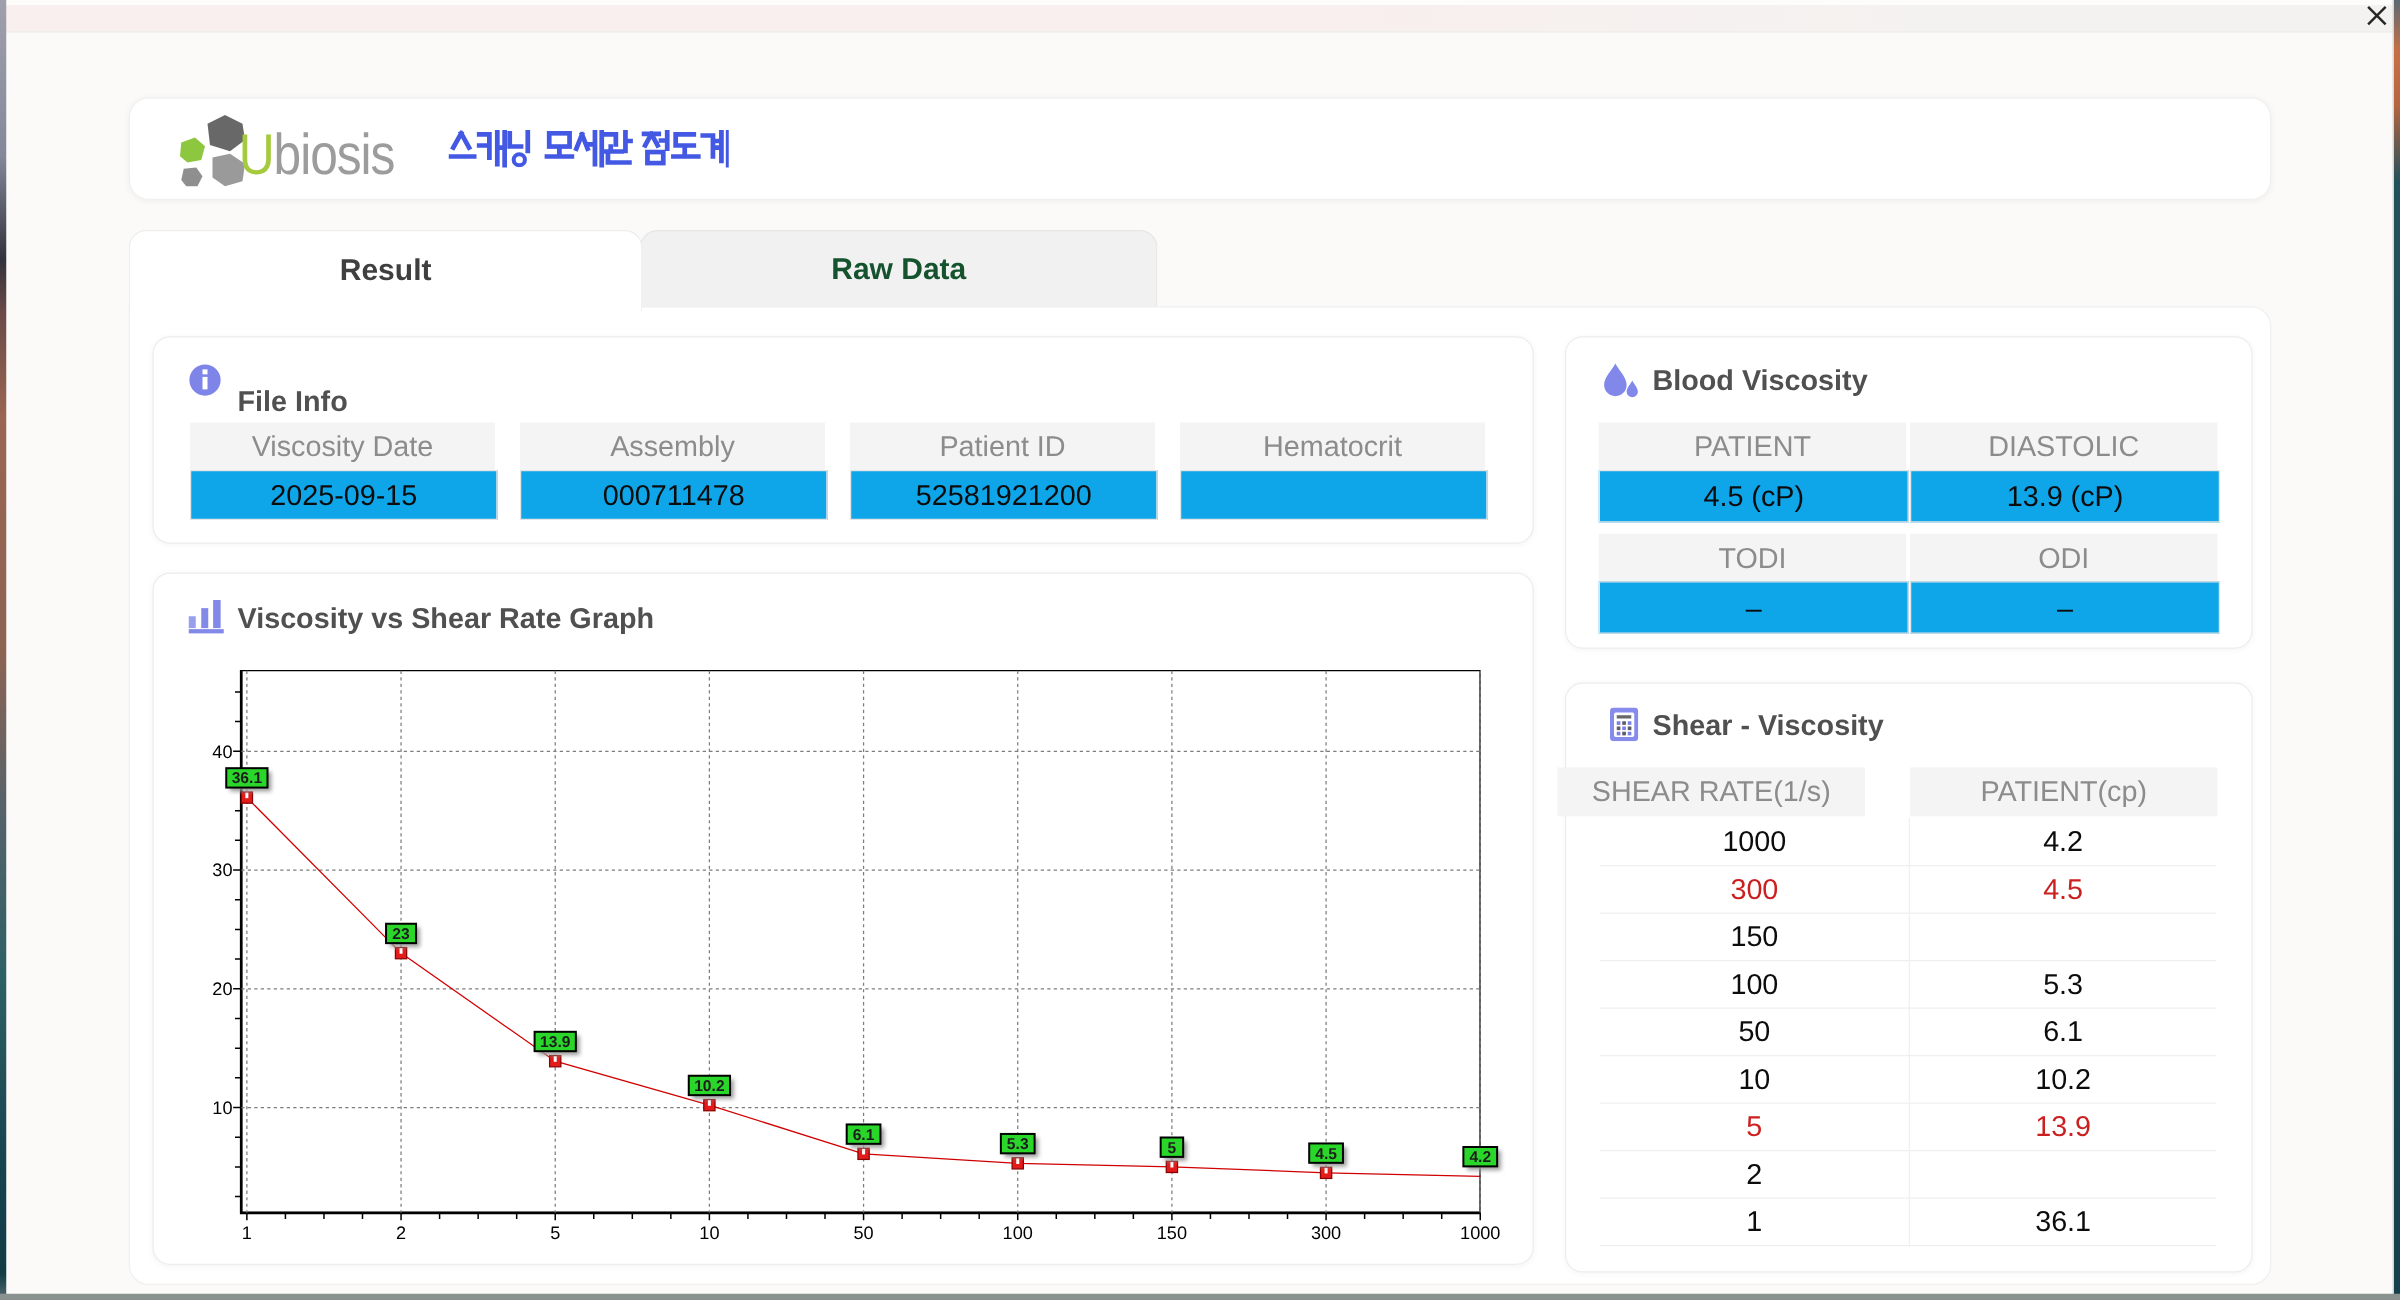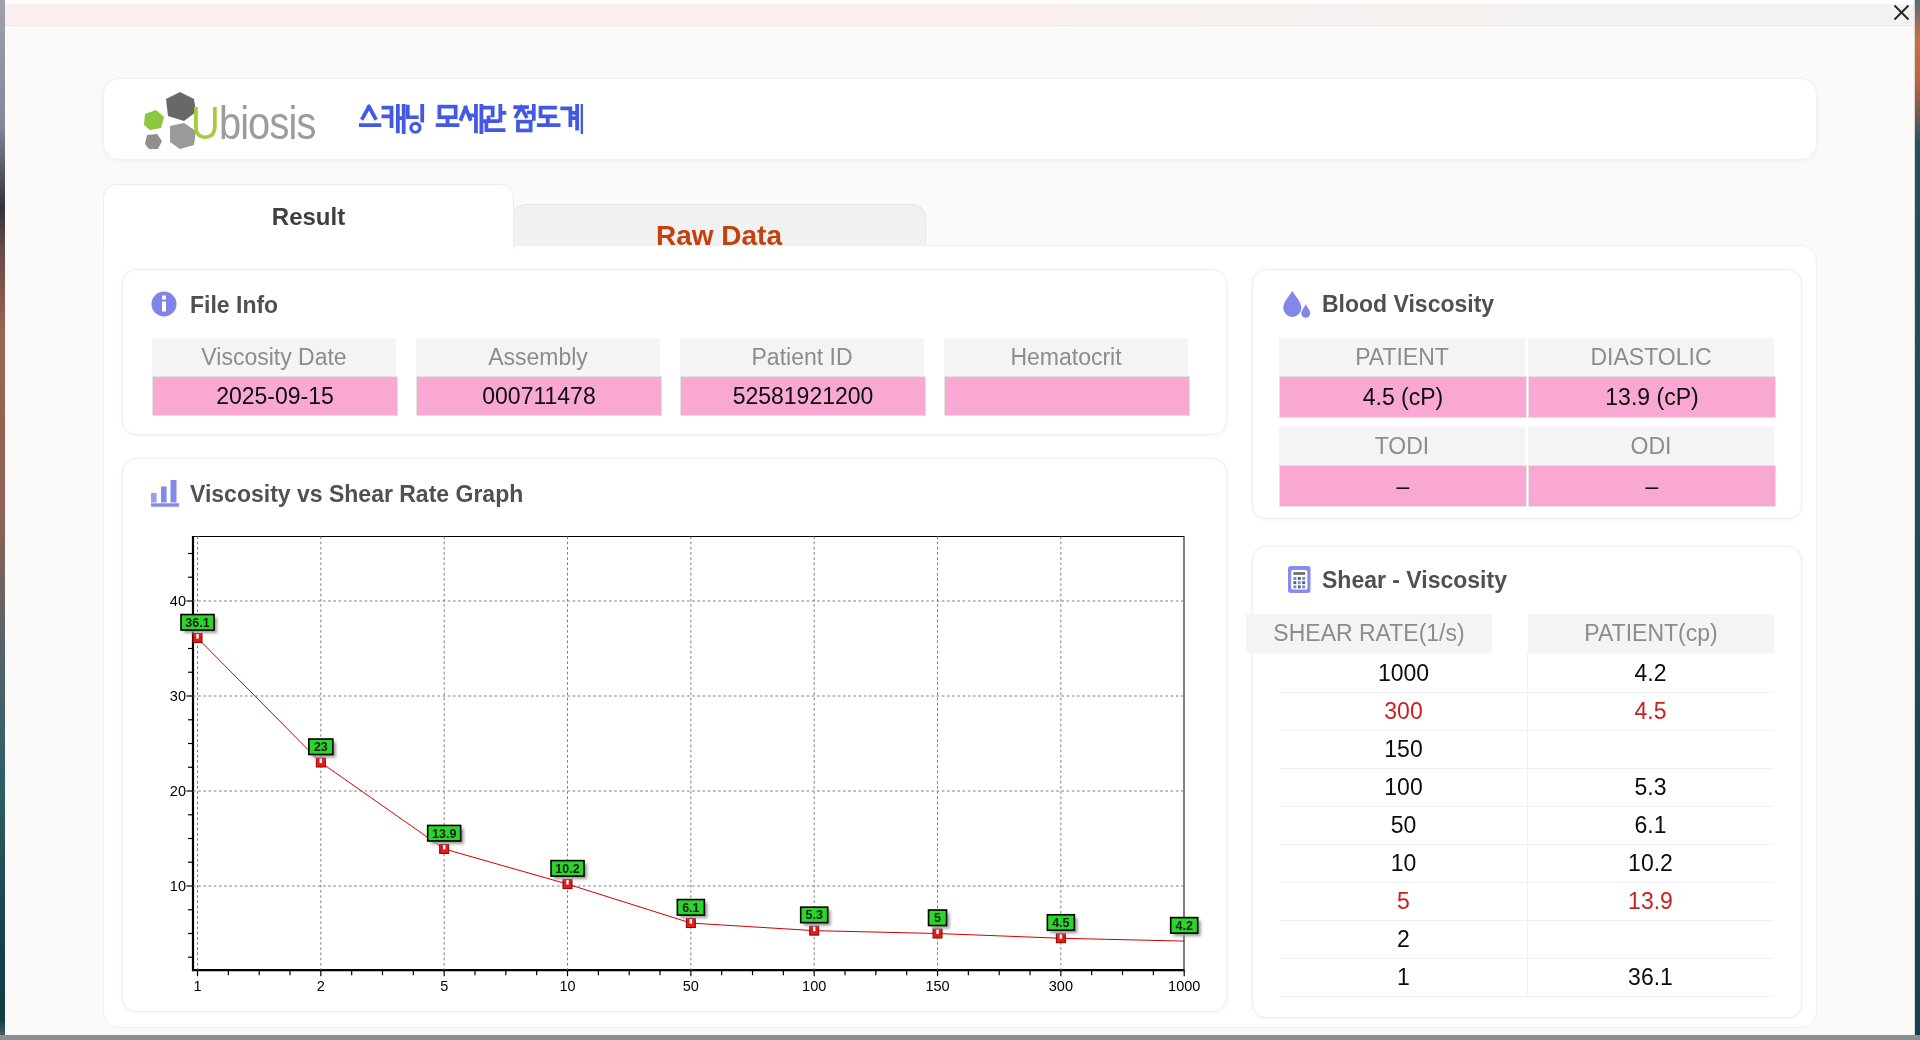--- a/index.html
+++ b/index.html
@@ -30,7 +30,7 @@
     display:flex;align-items:center;justify-content:center;font-size:24px;font-weight:bold;color:#3f3f3f;}
   #tab-raw{left:512px;top:184px;width:412px;height:62px;background:#f2f1f1;
     border:1px solid #e6e6e6;border-bottom:none;border-radius:14px 14px 0 0;z-index:1;
-    display:flex;align-items:center;justify-content:center;font-size:28px;font-weight:bold;color:#c2410c;margin-top:20px;}
+    display:flex;align-items:center;justify-content:center;font-size:24px;font-weight:bold;color:#14532d;}
 
   
   #content{left:103px;top:245px;width:1712px;height:781px;background:#fff;

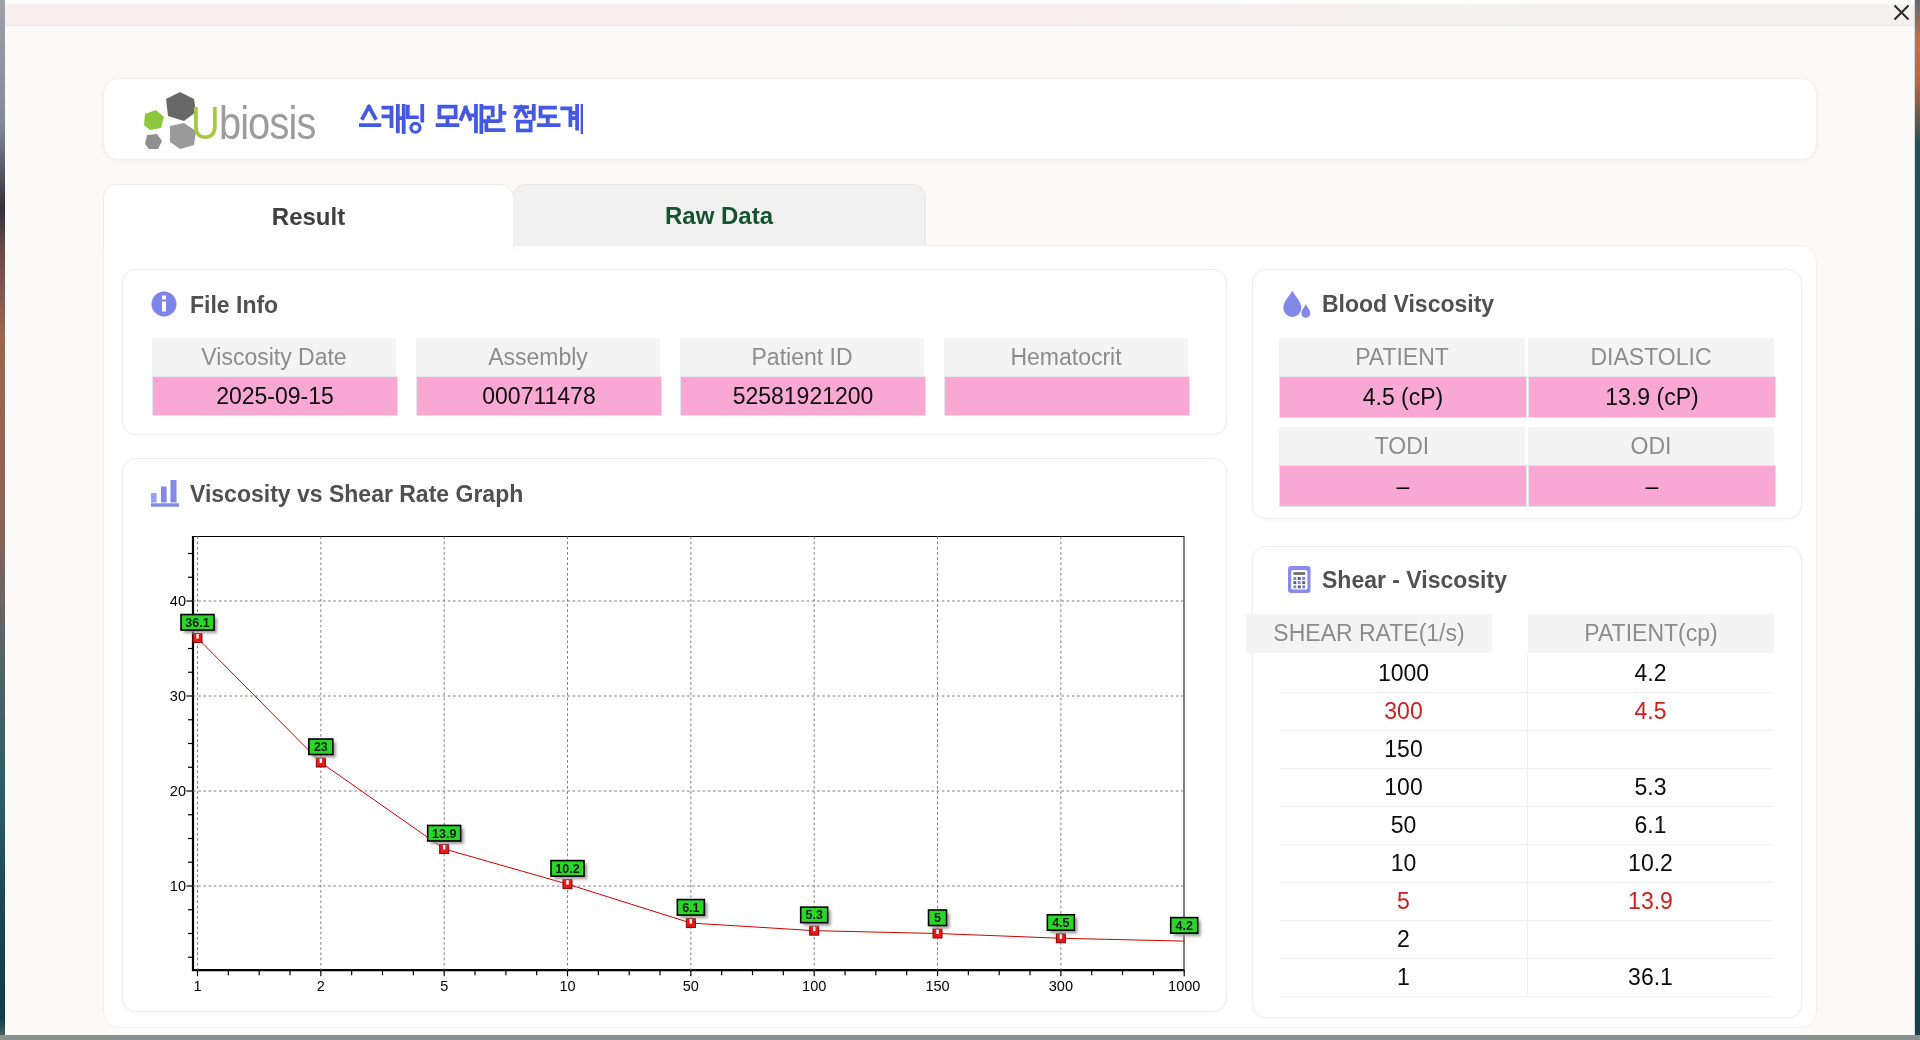--- a/index.html
+++ b/index.html
@@ -117,7 +117,7 @@
   <rect x="11" y="10.5" width="4" height="10" fill="#fff"></rect>
   <rect x="11" y="4.5" width="4" height="4" fill="#fff"></rect>
 </svg>
-<div class="cardtitle" style="left:190px;top:292px;z-index:5;">File Info</div>
+<div class="cardtitle" style="left:190px;top:308px;z-index:5;">File Info</div>
 
 <div class="hdrcell" style="left:152px;top:338px;width:244px;height:38px;z-index:5;">Viscosity Date</div>
 <div class="valcell" style="left:152px;top:376px;width:244px;height:38px;z-index:5;">2025-09-15</div>

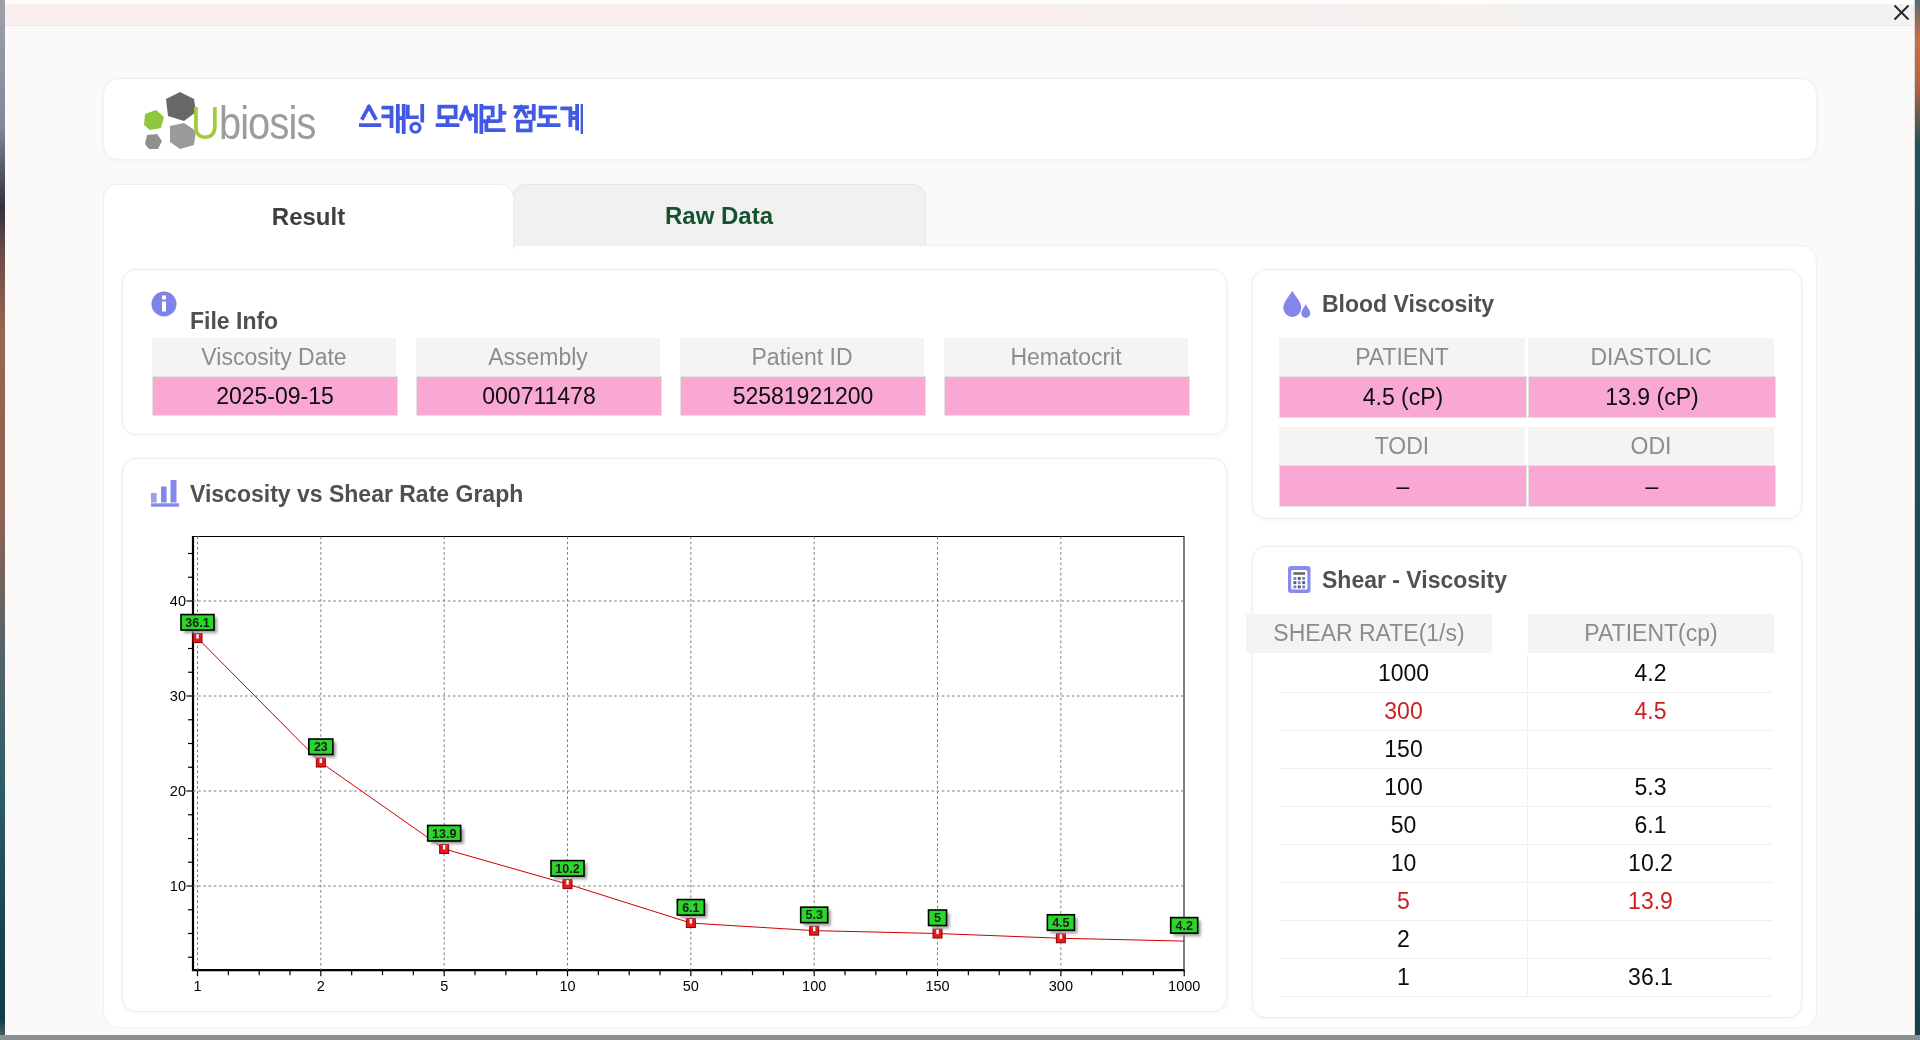--- a/index.html
+++ b/index.html
@@ -46,7 +46,7 @@
 
   .hdrcell{position:absolute;background:#f4f4f4;color:#8c8c8c;font-size:23px;
     display:flex;align-items:center;justify-content:center;}
-  .valcell{position:absolute;background:#f9a8d4;border:1px solid #e4e4e4;color:#0c0c0c;
+  .valcell{position:absolute;background:#0ea5e9;border:1px solid #e4e4e4;color:#0c0c0c;
     font-size:23px;
     display:flex;align-items:center;justify-content:center;}
 

